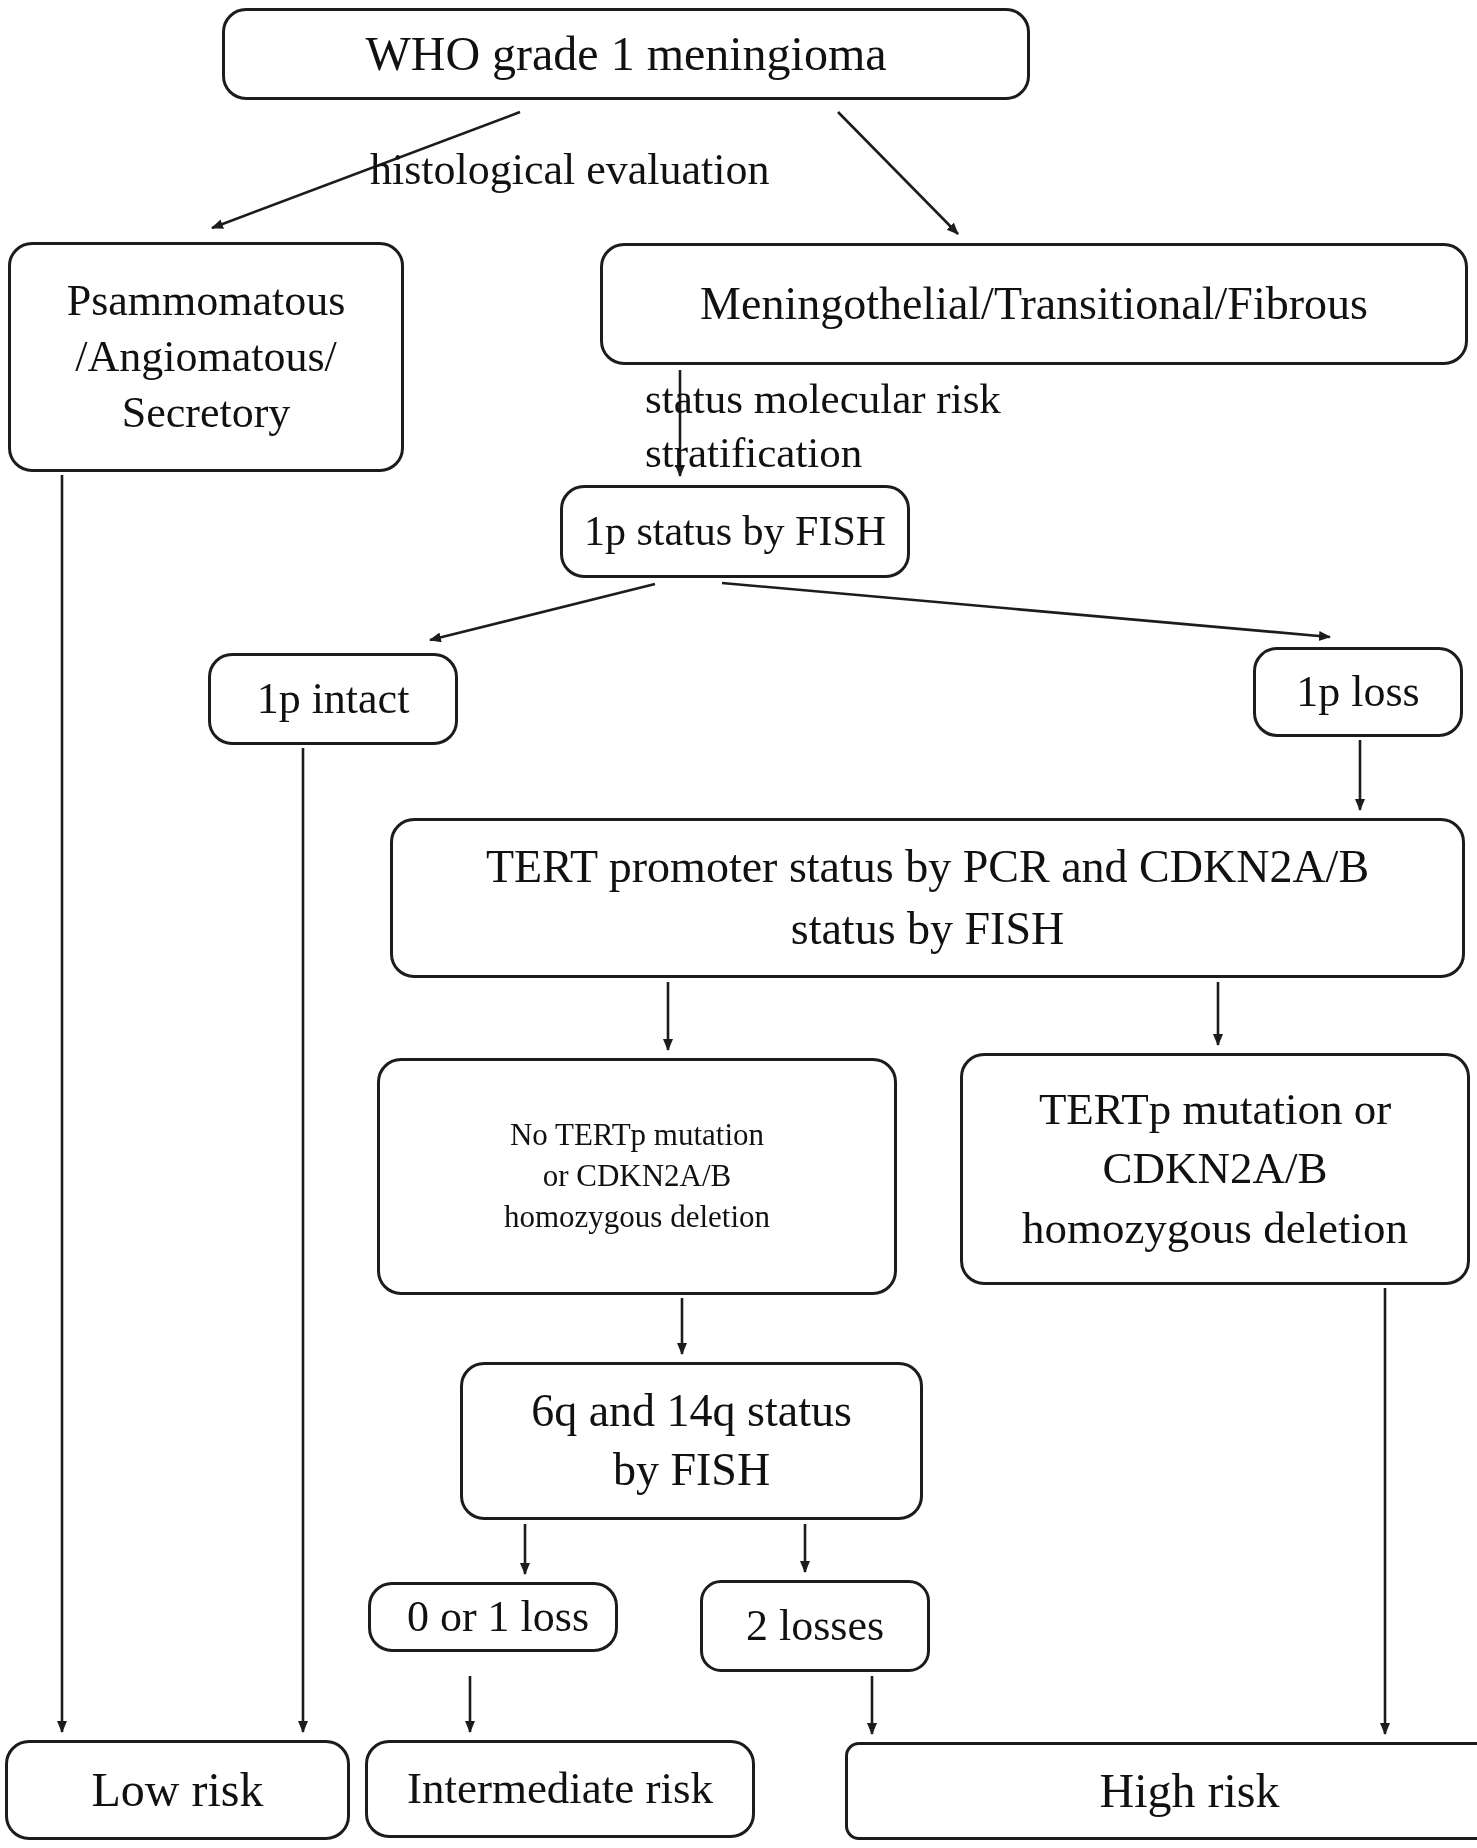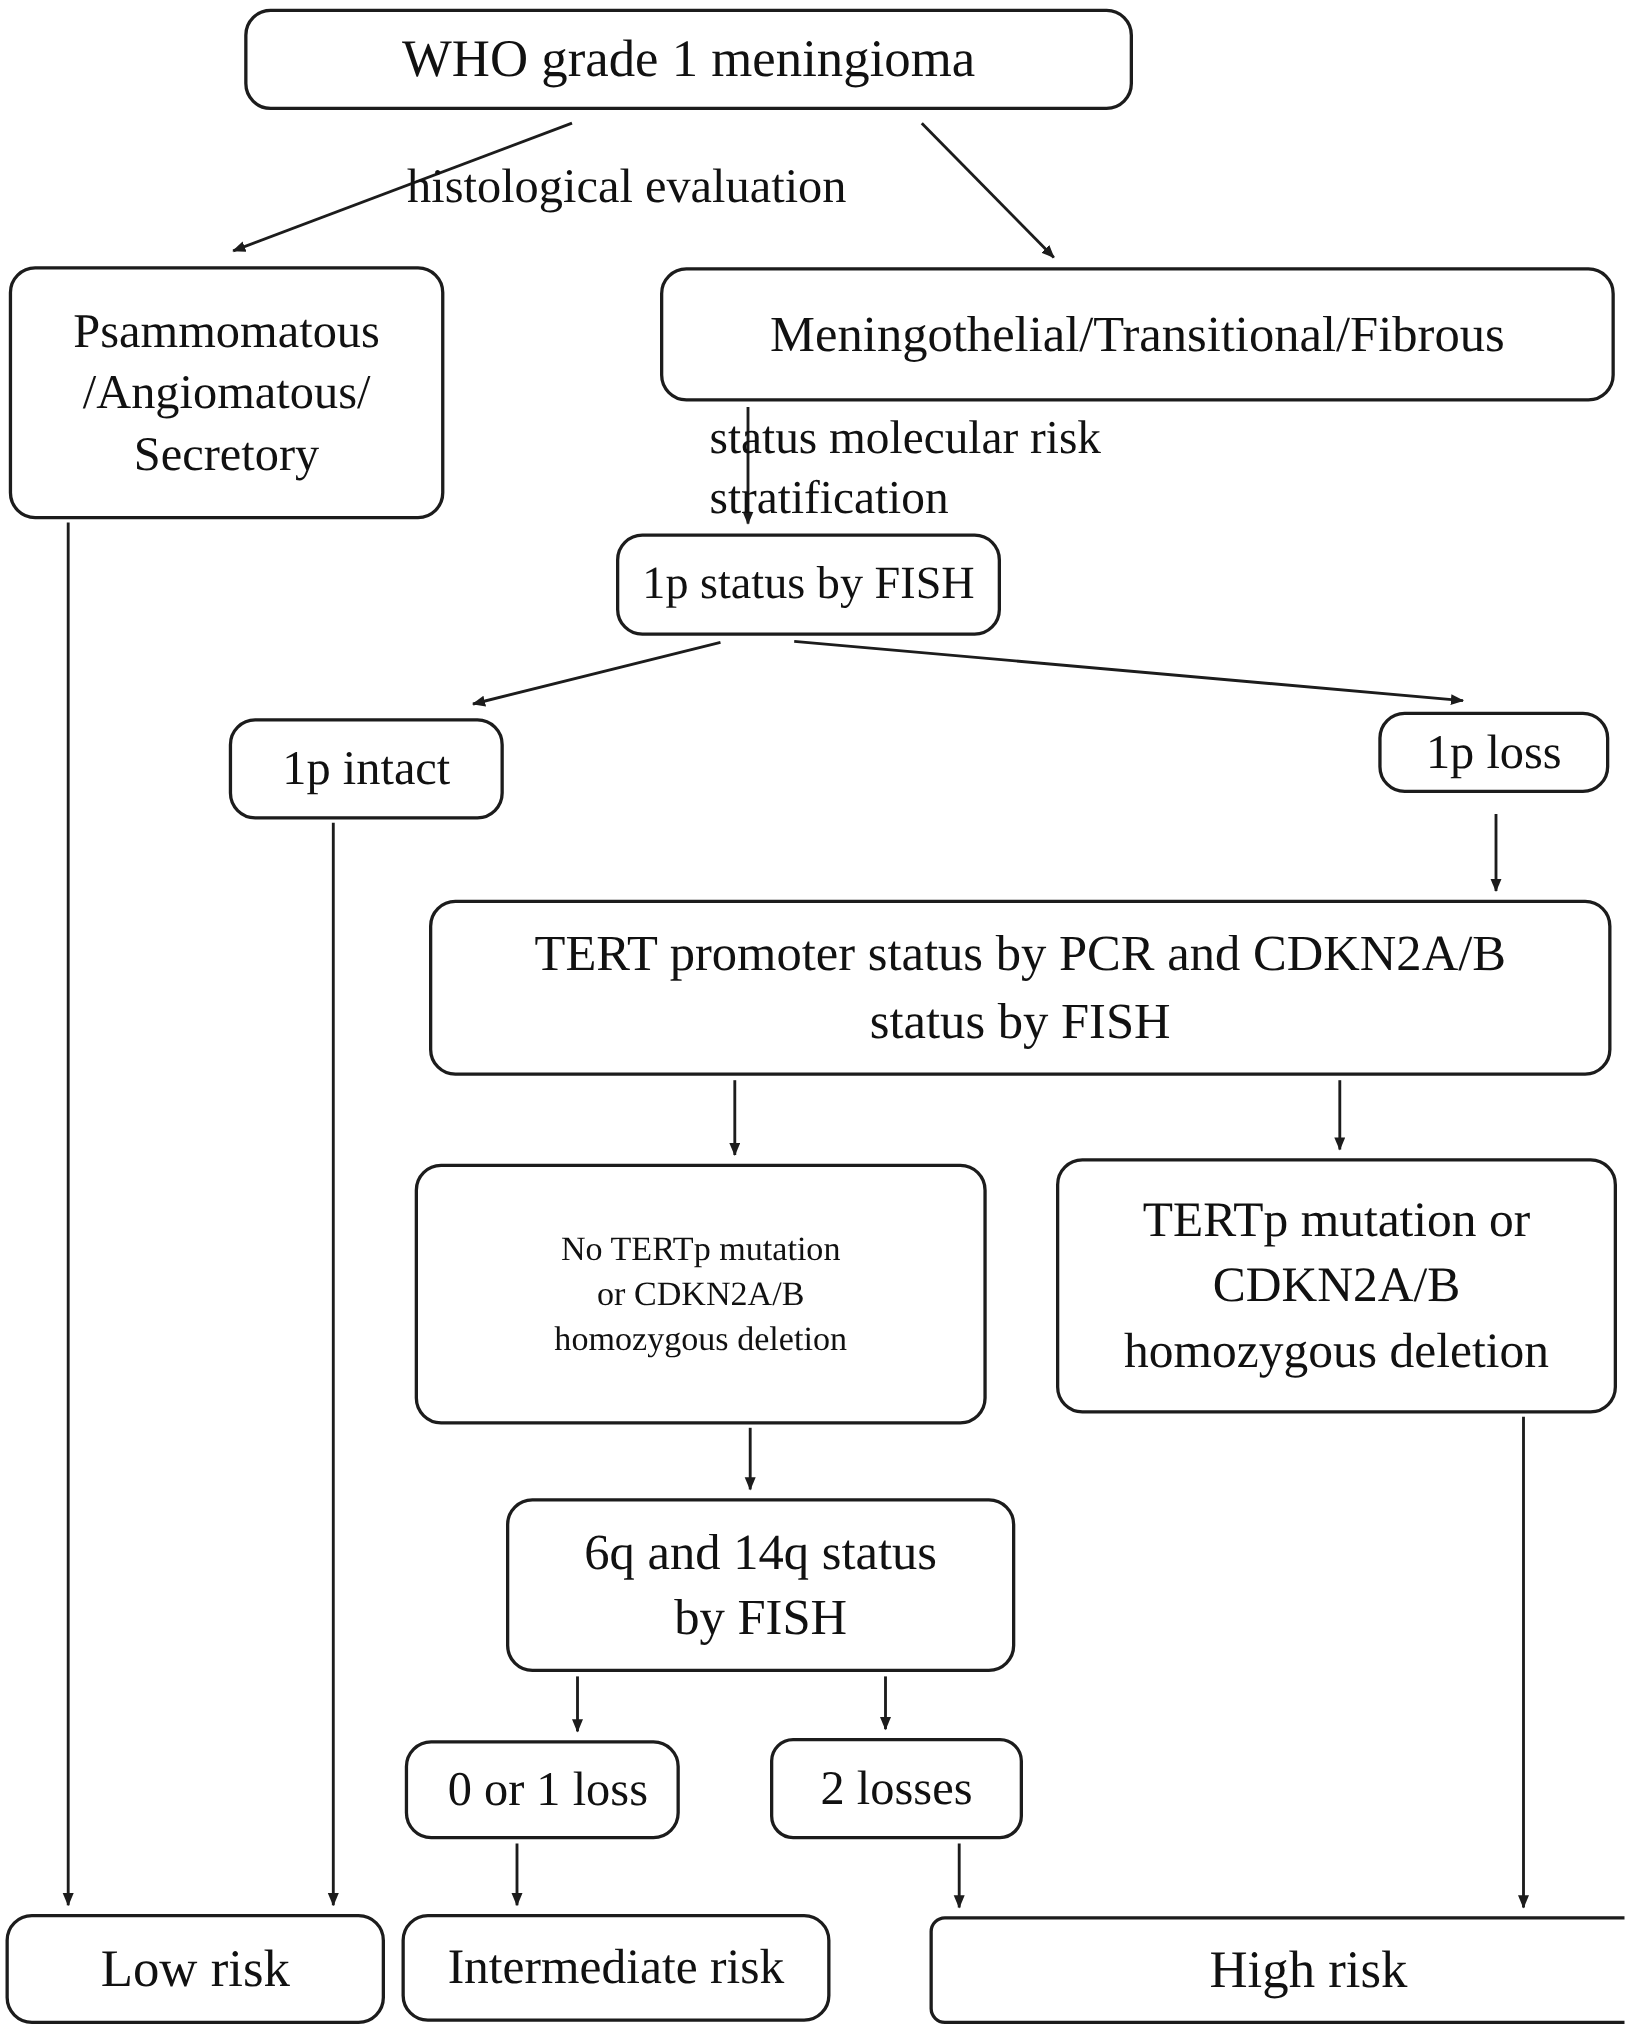--- a/index.html
+++ b/index.html
@@ -107,7 +107,7 @@
     <span>1p intact</span>
   </div>
 
-  <div class="node" style="left:1253px; top:647px; width:210px; height:74px; font-size:44px;">
+  <div class="node" style="left:1253px; top:647px; width:210px; height:90px; font-size:44px;">
     <span>1p loss</span>
   </div>
 

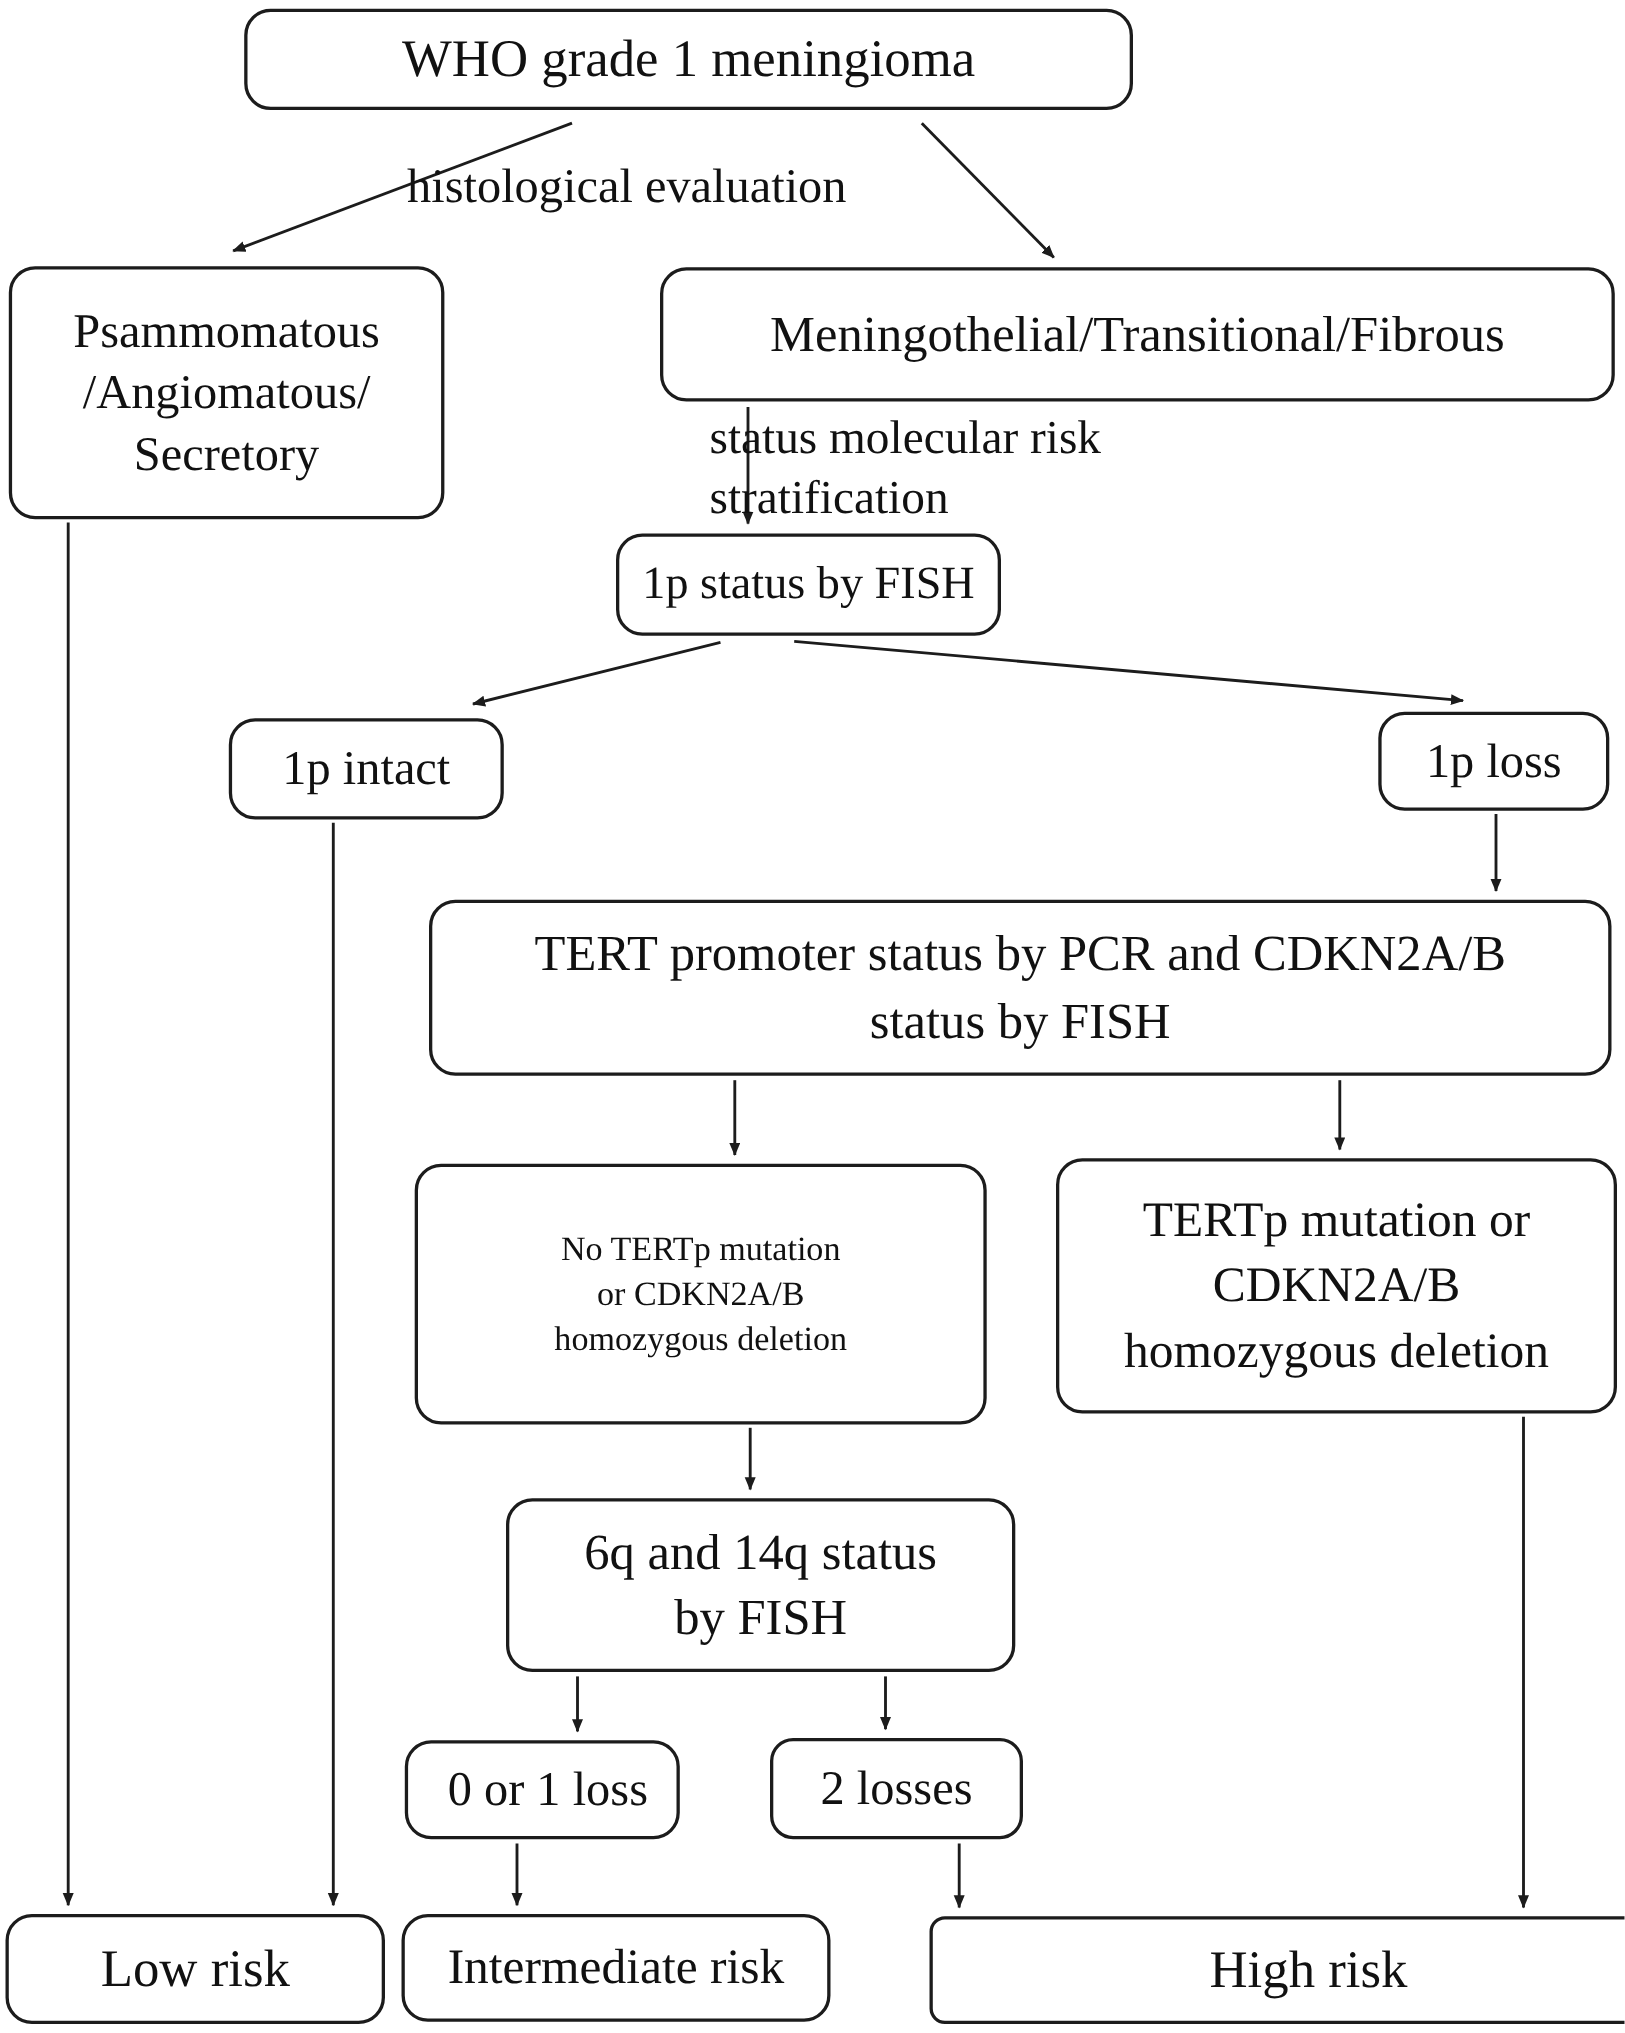--- a/index.html
+++ b/index.html
@@ -133,7 +133,7 @@
     <span>by FISH</span>
   </div>
 
-  <div class="node" style="left:368px; top:1582px; width:250px; height:90px; font-size:44px;padding-left:16px;">
+  <div class="node" style="left:368px; top:1582px; width:250px; height:70px; font-size:44px;padding-left:16px;">
     <span>0 or 1 loss</span>
   </div>
 

